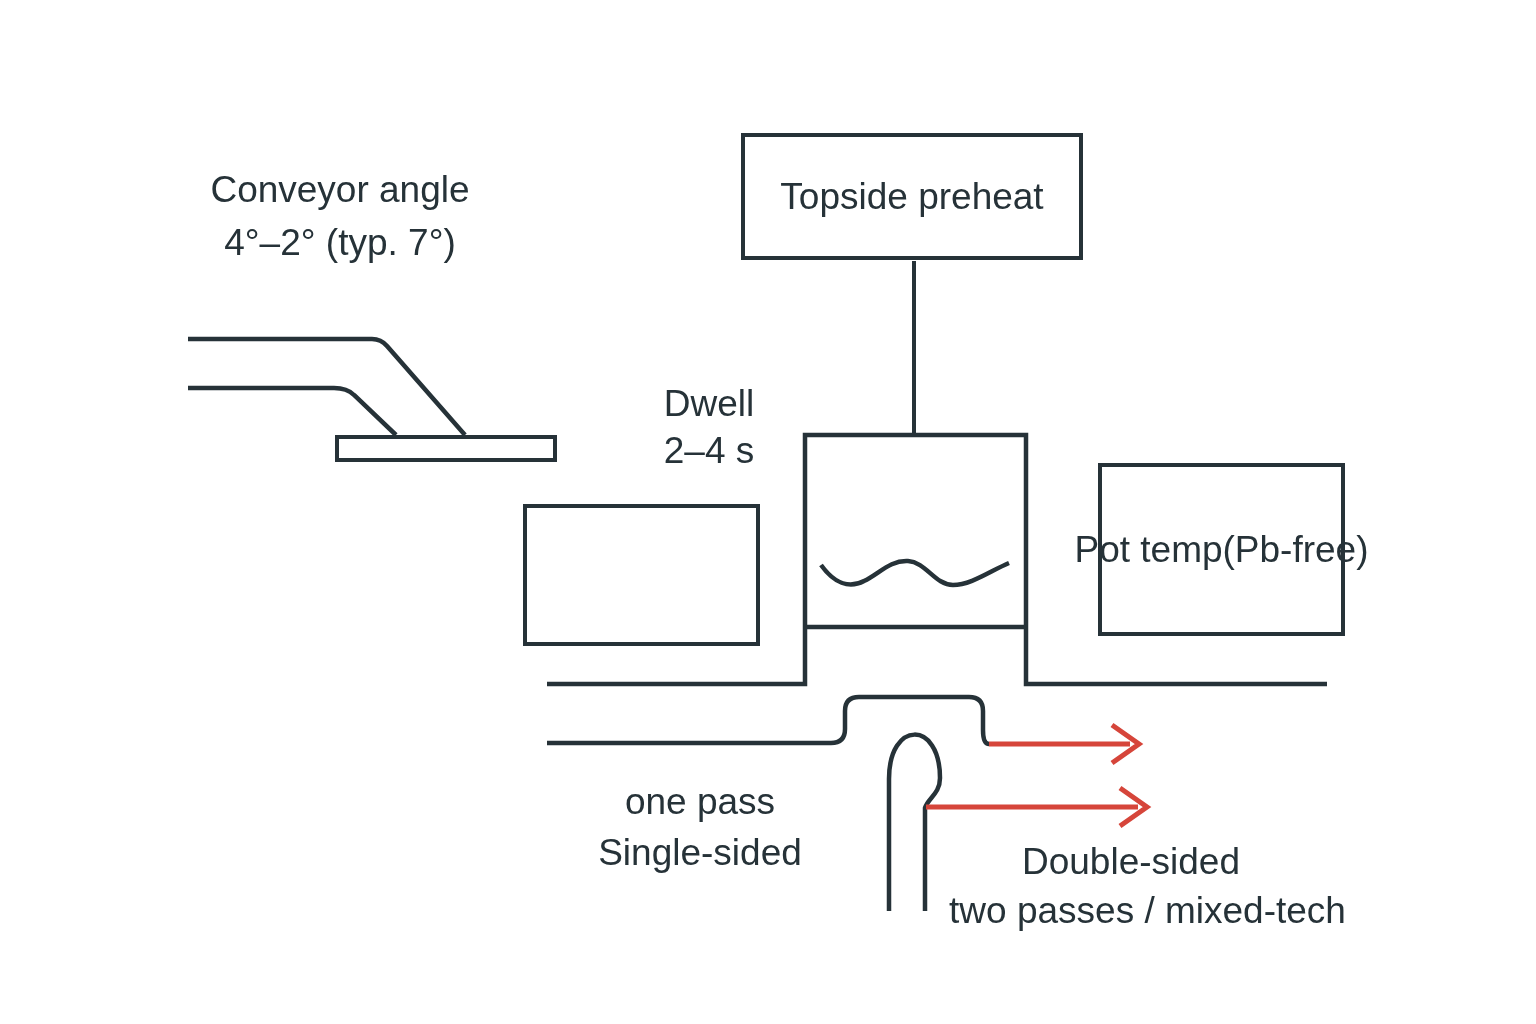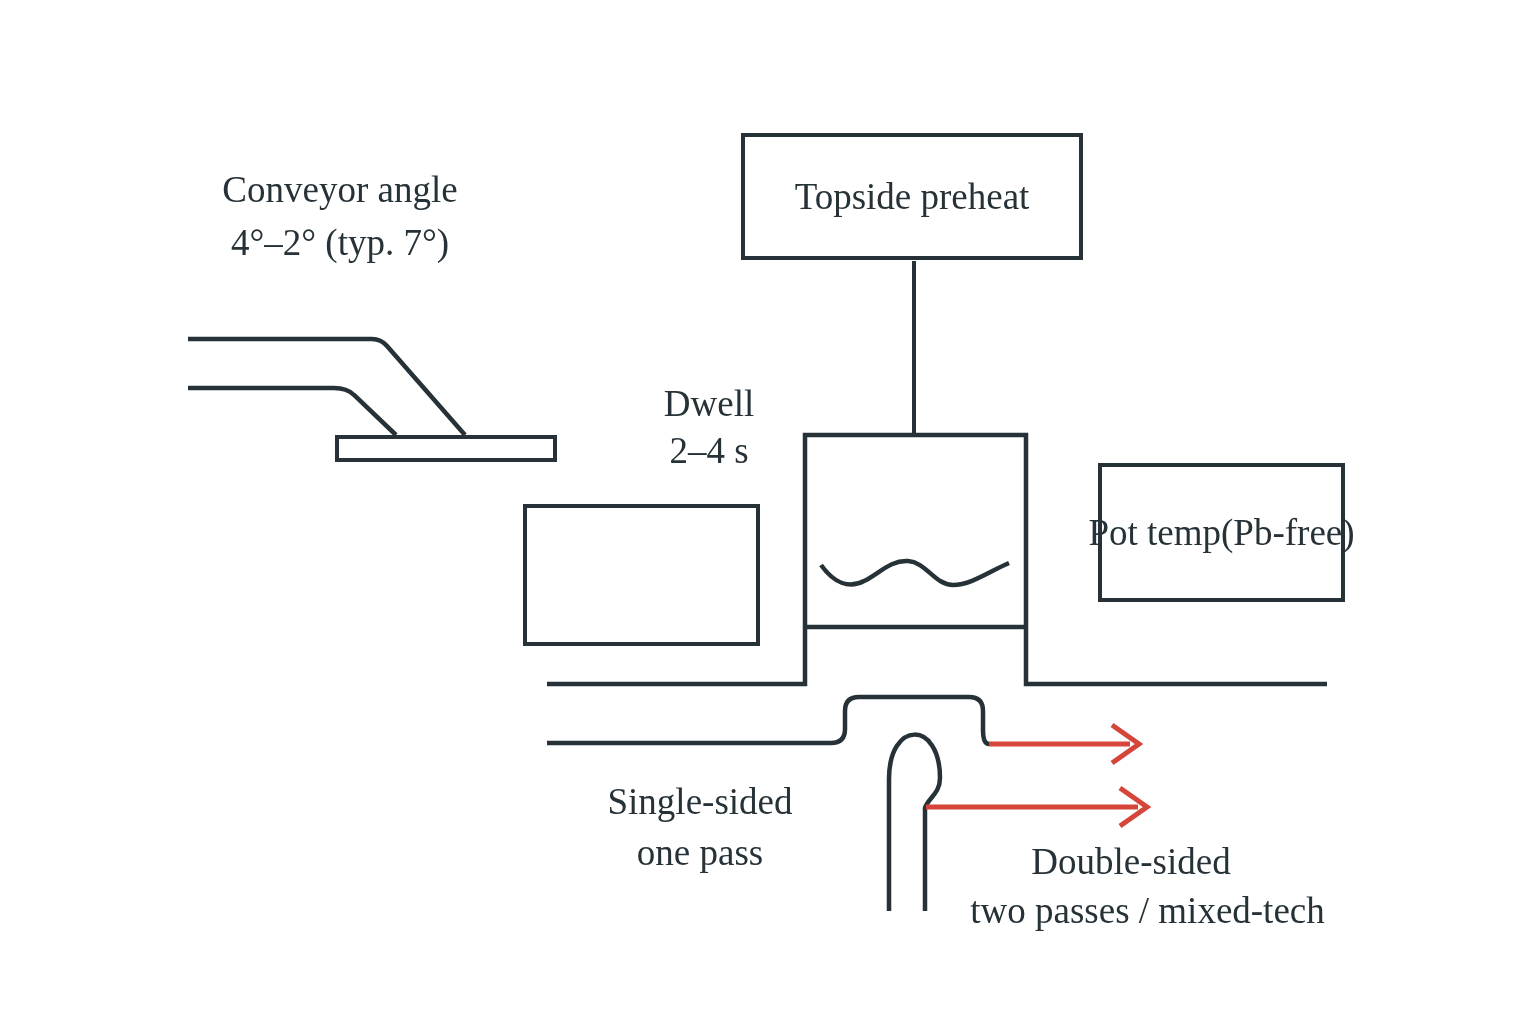--- a/index.html
+++ b/index.html
@@ -14,7 +14,7 @@
     height: 1024px;
     background: var(--background, #fff);
     overflow: hidden;
-    font-family: Liberation Serif, serif;
+    font-family: Liberation Sans, sans-serif;
     color: var(--ink, #263238);
   }
   .lineart {

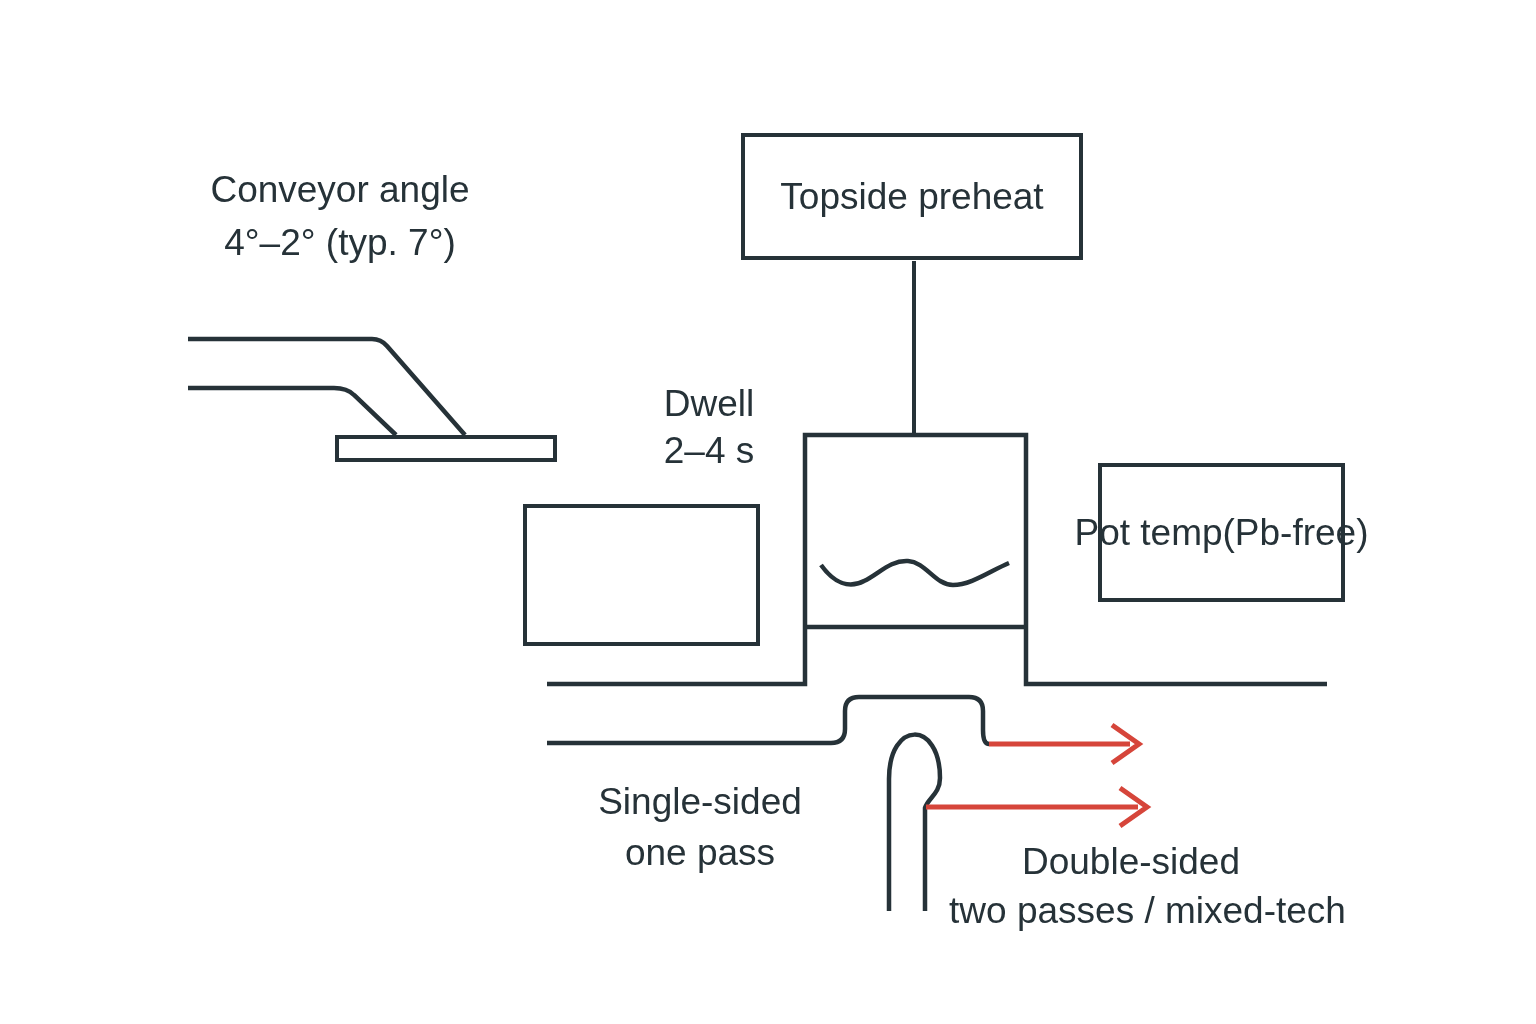--- a/index.html
+++ b/index.html
@@ -57,7 +57,7 @@
     white-space: nowrap;
   }
   .box-preheat { left: 741px; top: 133px; width: 342px; height: 127px; }
-  .box-pottemp { left: 1098px; top: 463px; width: 247px; height: 139px; }
+  .box-pottemp { left: 1098px; top: 463px; width: 247px; height: 173px; }
   .box-dwellzone { left: 523px; top: 504px; width: 237px; height: 142px;
                    border-width: 4px; }
 </style>

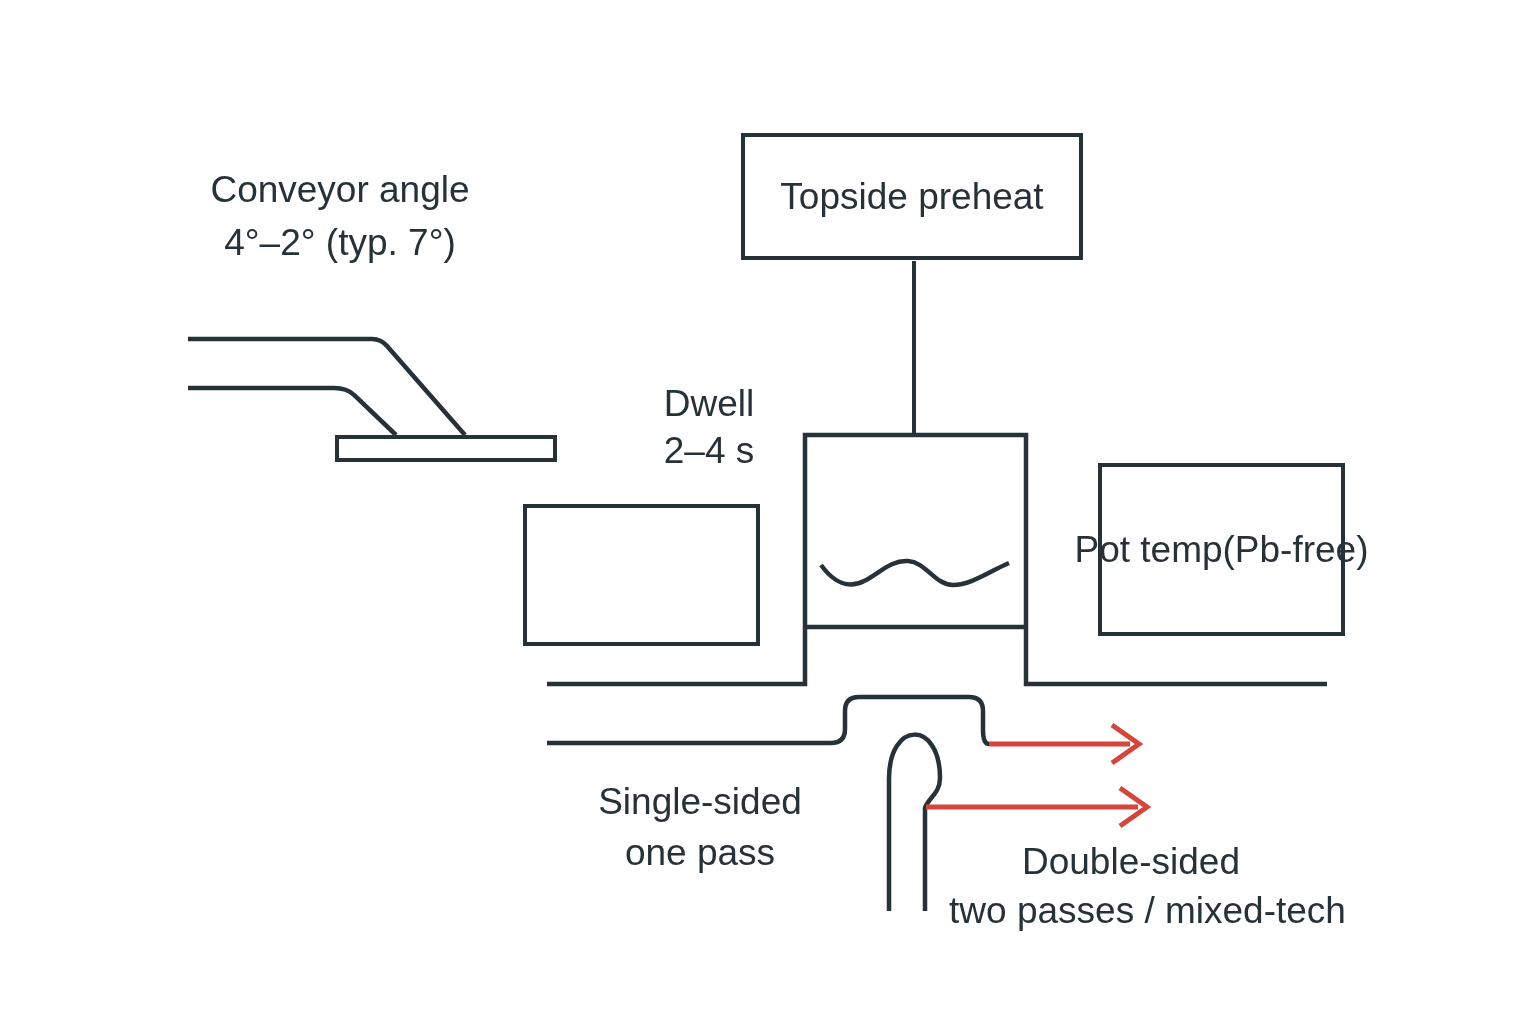--- a/index.html
+++ b/index.html
@@ -103,8 +103,8 @@
   </div>
 
   <div class="lbl lbl-single">
+    <div>one pass</div>
     <div>Single-sided</div>
-    <div>one pass</div>
   </div>
 
   <div>

